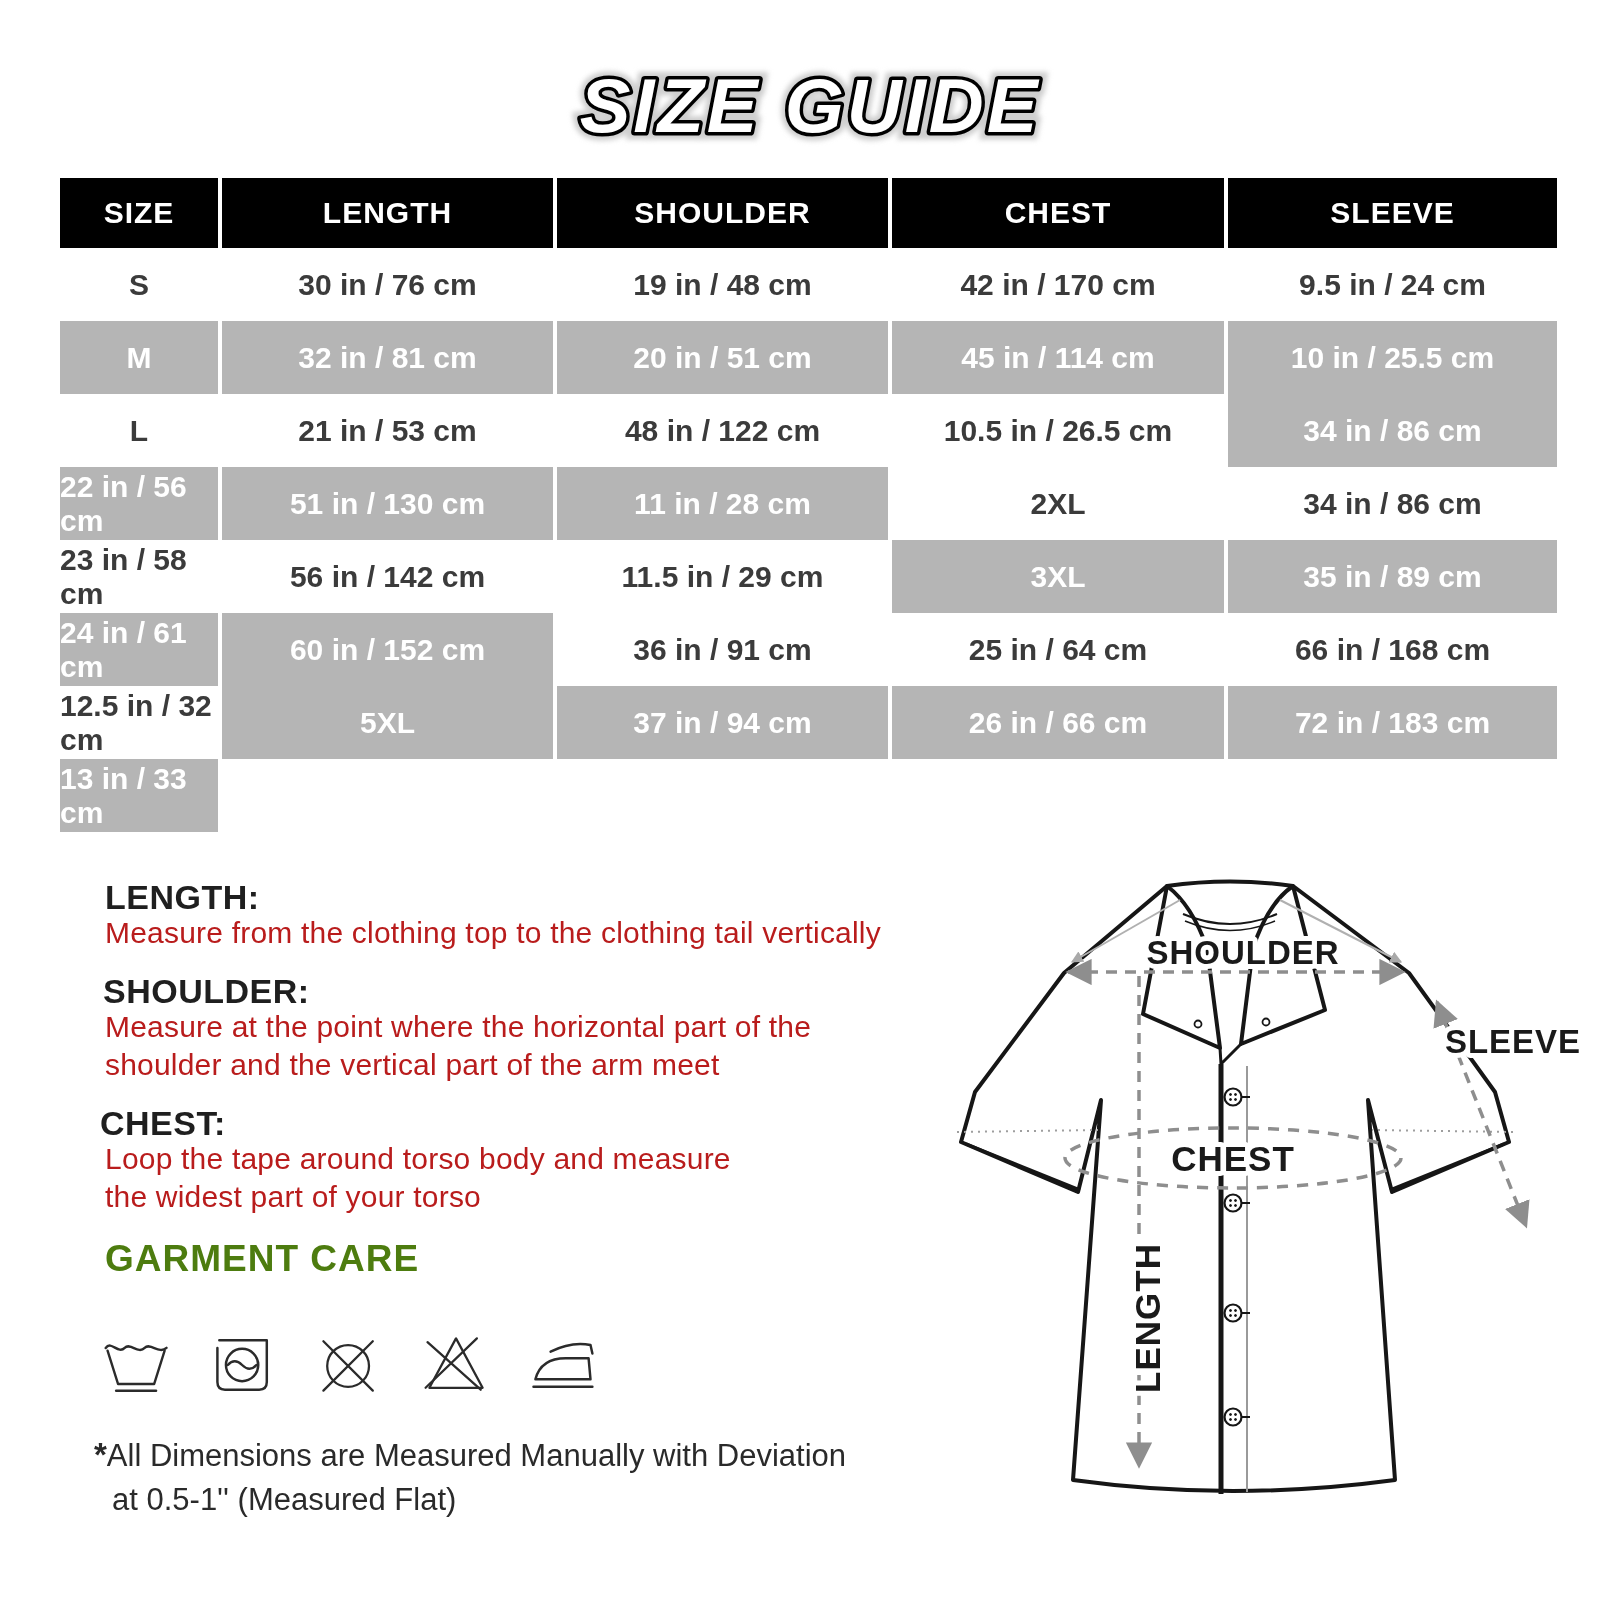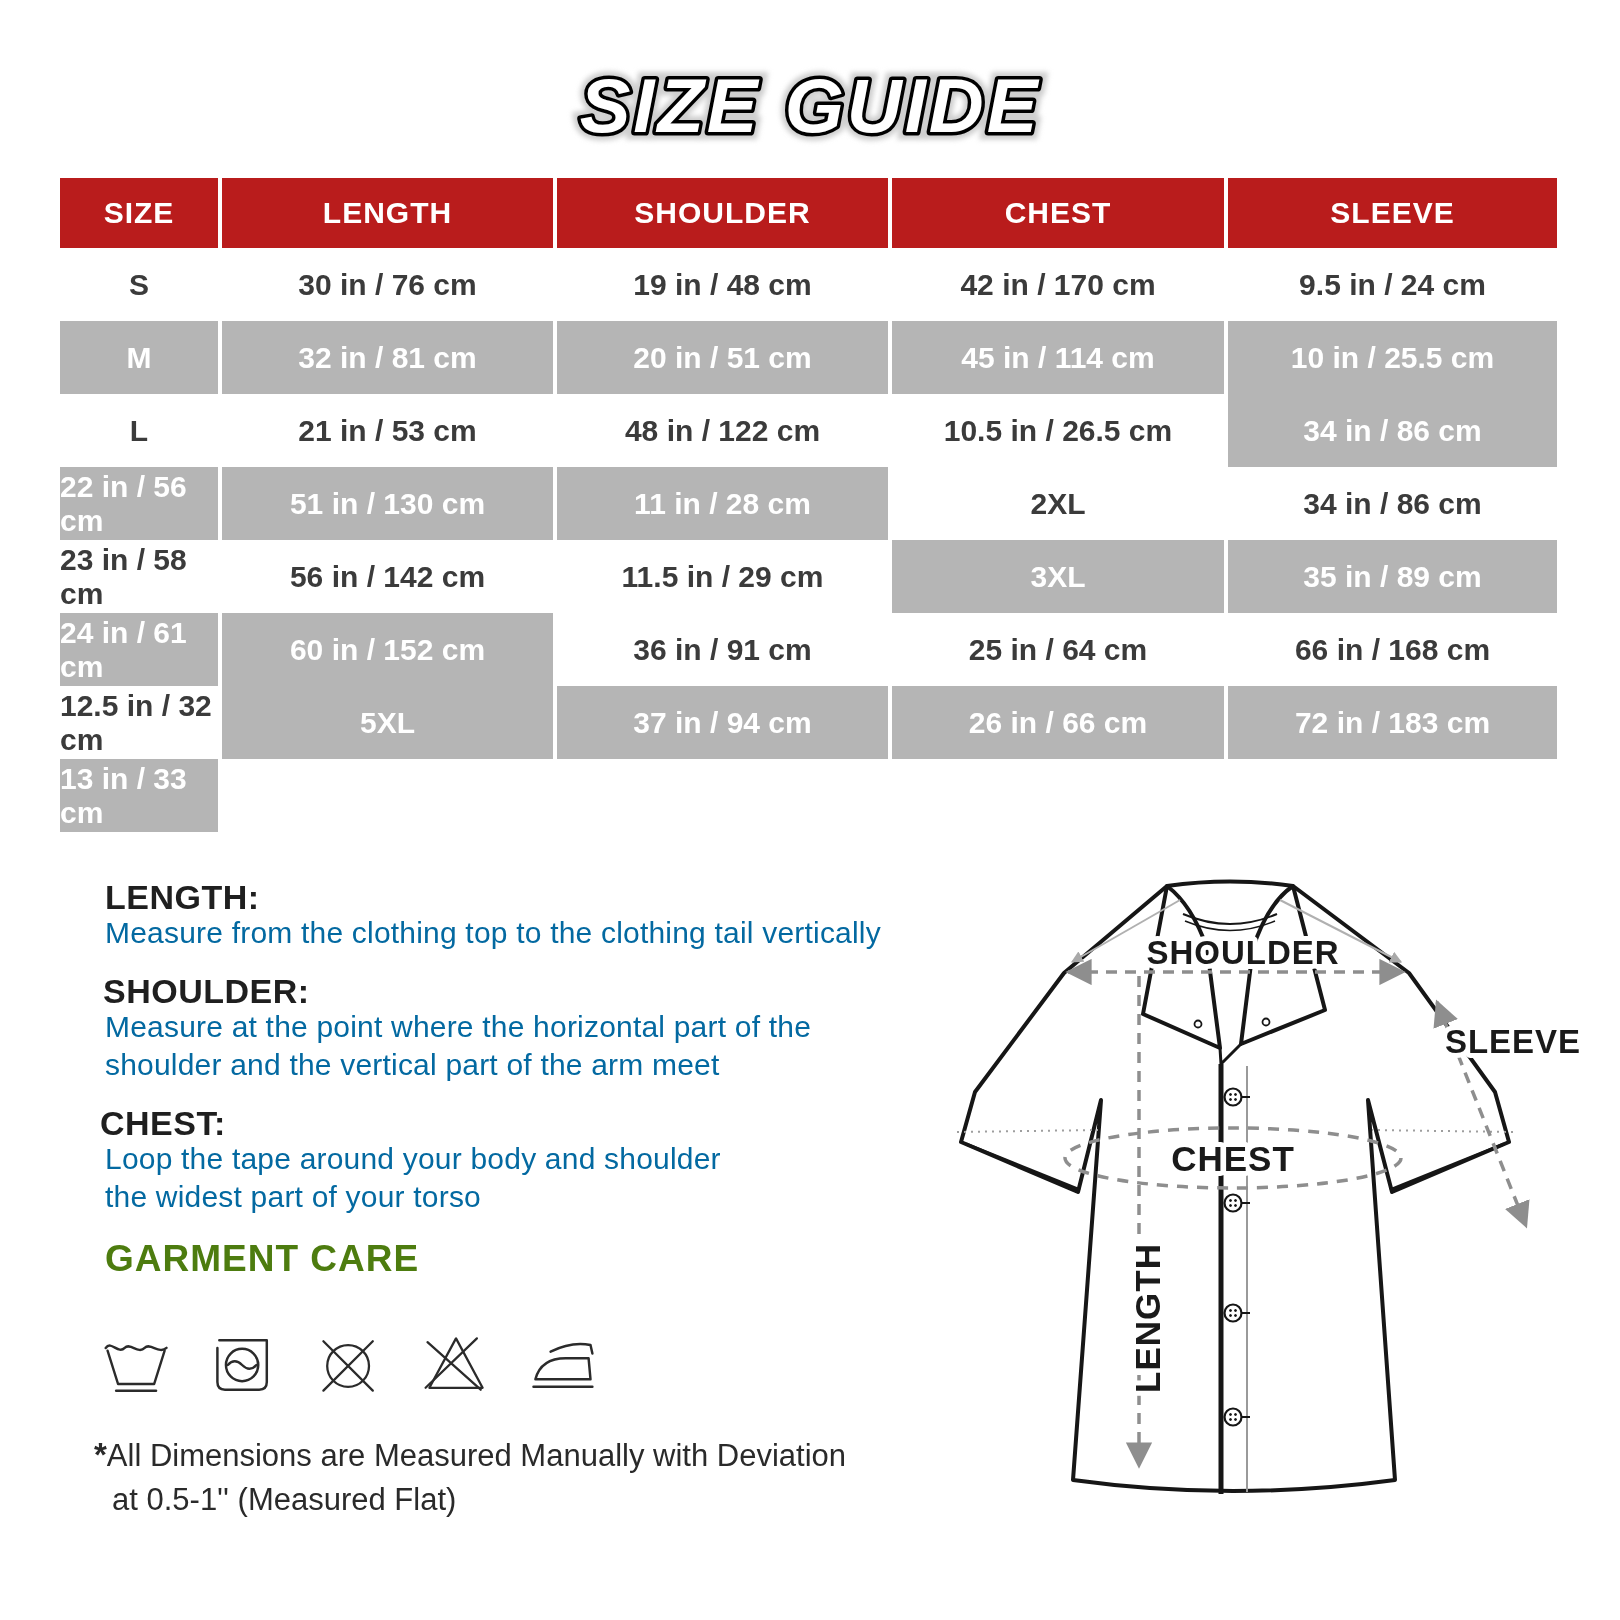--- a/index.html
+++ b/index.html
@@ -19,7 +19,7 @@
     column-gap:4px;
   }
   .hcell{
-    background:#b91c1c;color:#ffffff;display:flex;align-items:center;justify-content:center;
+    background:#000000;color:#ffffff;display:flex;align-items:center;justify-content:center;
     font-weight:bold;font-size:30px;letter-spacing:1px;
   }
   .cell{

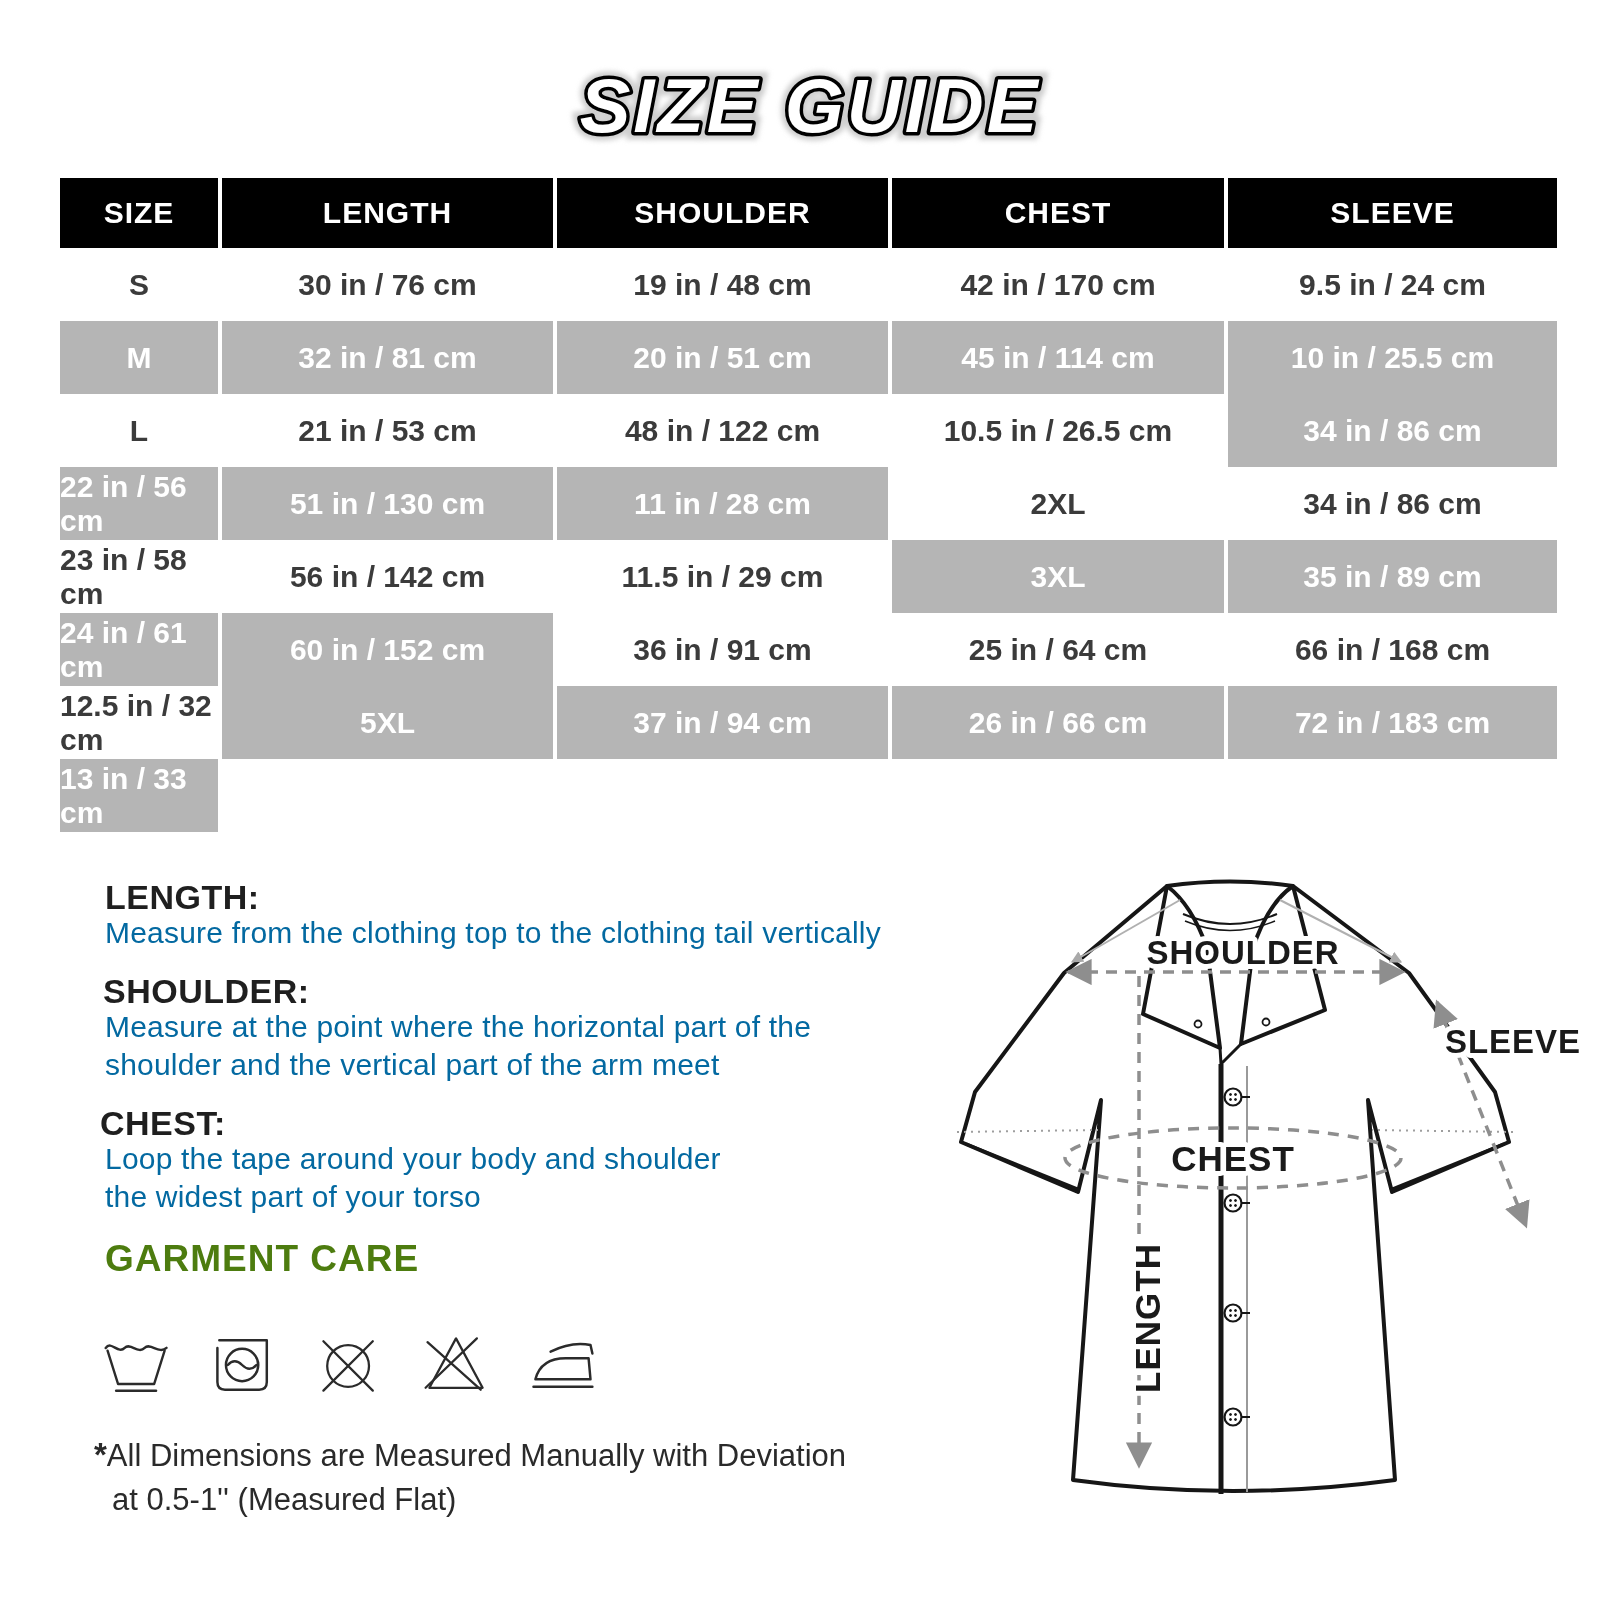--- a/index.html
+++ b/index.html
@@ -29,7 +29,7 @@
   .cell.gray{background:#b5b5b5;color:#ffffff}
   
   .sec-h{position:absolute;font-size:34px;font-weight:bold;color:#1f1f1f;letter-spacing:.5px}
-  .sec-t{position:absolute;font-size:30px;color:#0369a1;letter-spacing:.2px}
+  .sec-t{position:absolute;font-size:30px;color:#b91c1c;letter-spacing:.2px}
   #care-heading{position:absolute;left:105px;top:1238px;font-size:37px;font-weight:bold;color:#4d7c0f;letter-spacing:1px}
   #care-icons{position:absolute;left:100px;top:1326px;display:flex;gap:30px}
   #care-icons svg{display:block}

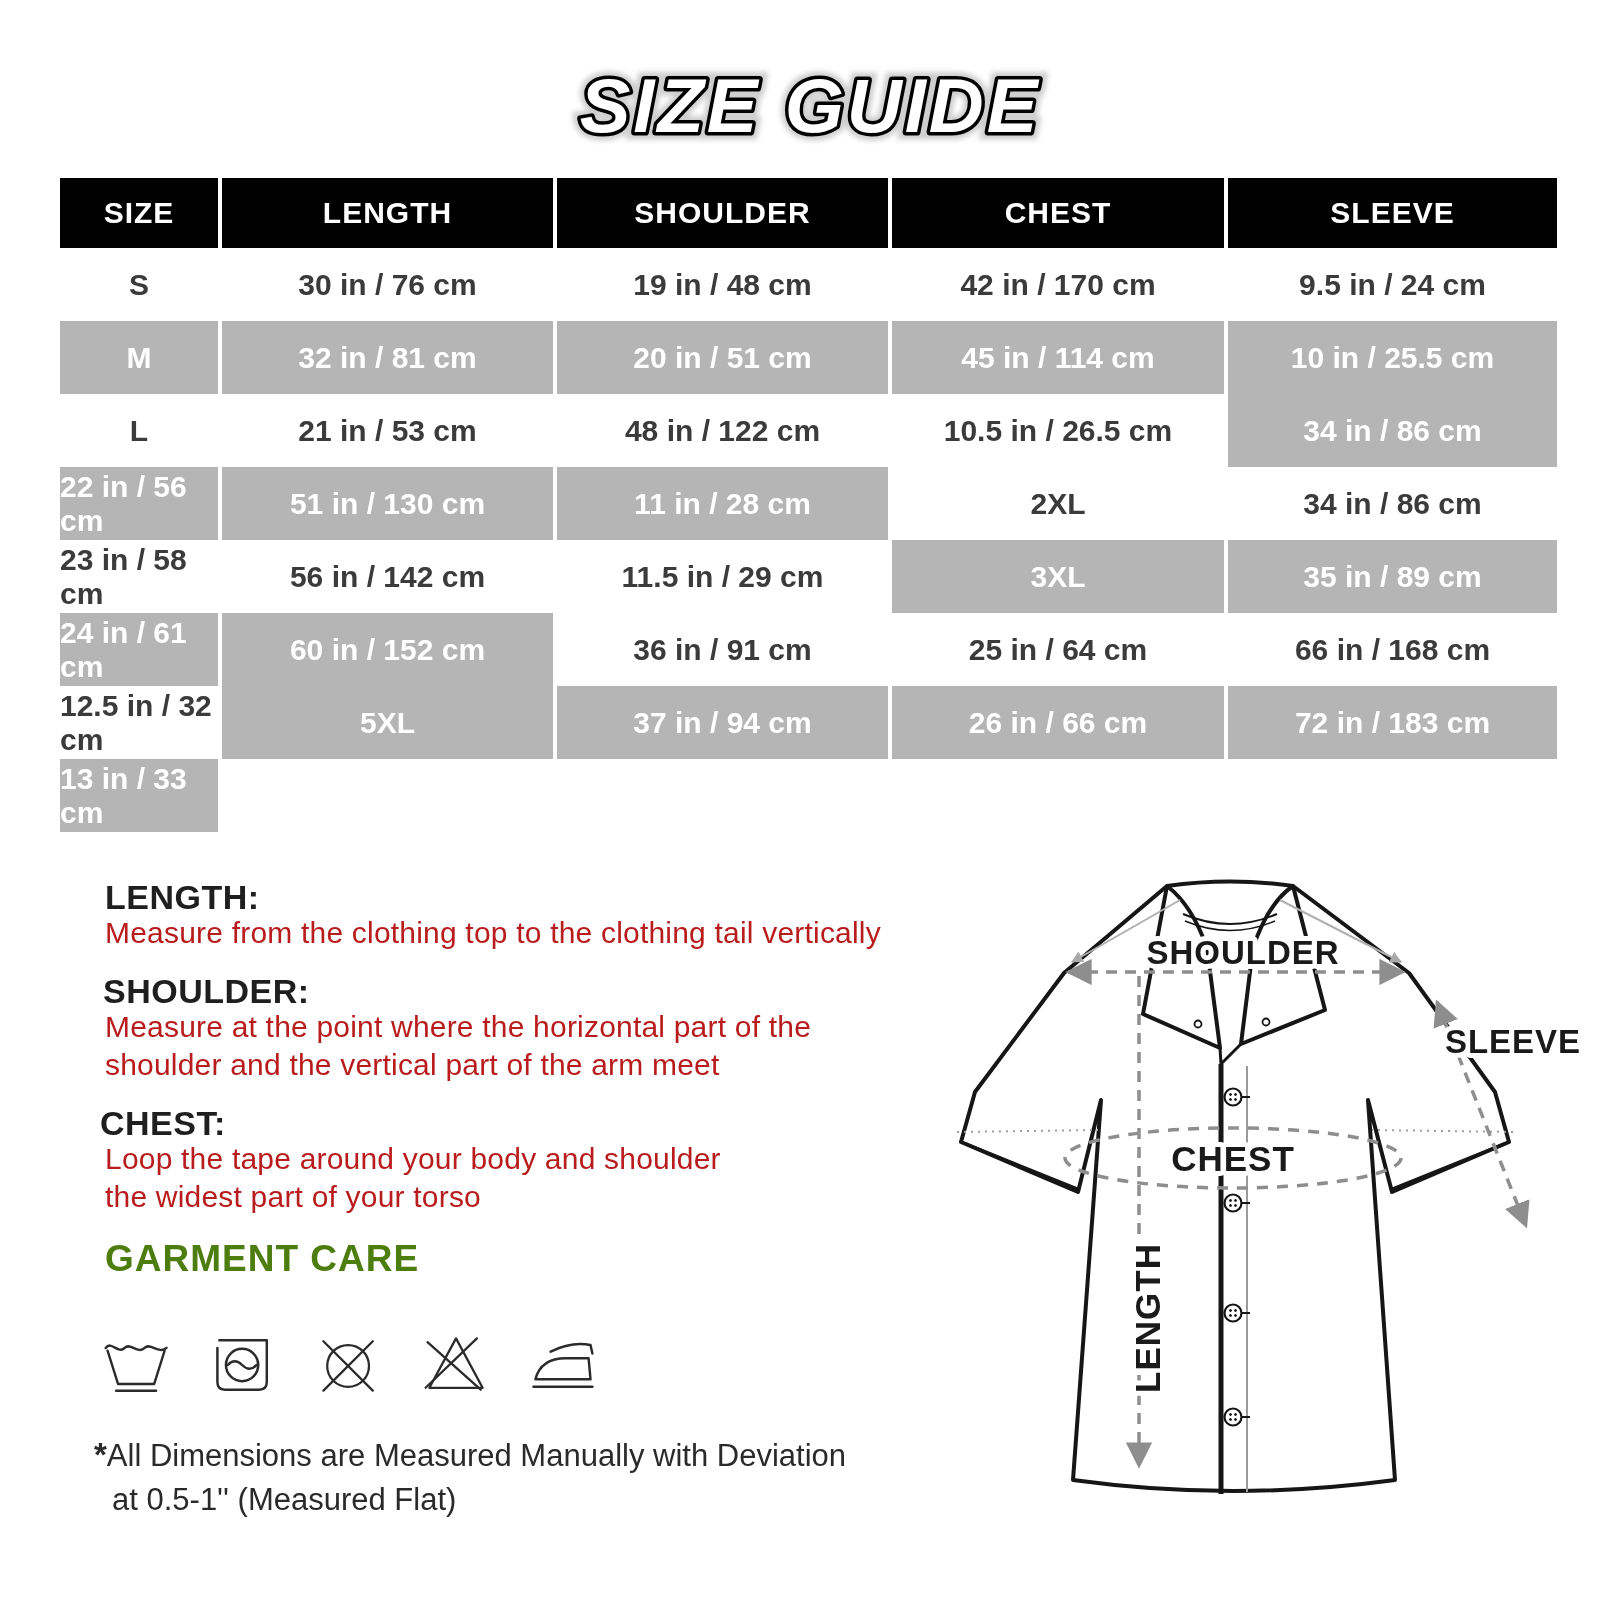--- a/index.html
+++ b/index.html
@@ -108,7 +108,7 @@
 <div class="sec-t" style="left:105px;top:1048px">shoulder and the vertical part of the arm meet</div>
 
 <div class="sec-h" style="left:100px;top:1104px">CHEST:</div>
-<div class="sec-t" style="left:105px;top:1142px">Loop the tape around your body and shoulder</div>
+<div class="sec-t" style="left:105px;top:1142px">Loop the tape around torso body and measure</div>
 <div class="sec-t" style="left:105px;top:1180px">the widest part of your torso</div>
 
 <div id="care-heading">GARMENT CARE</div>

